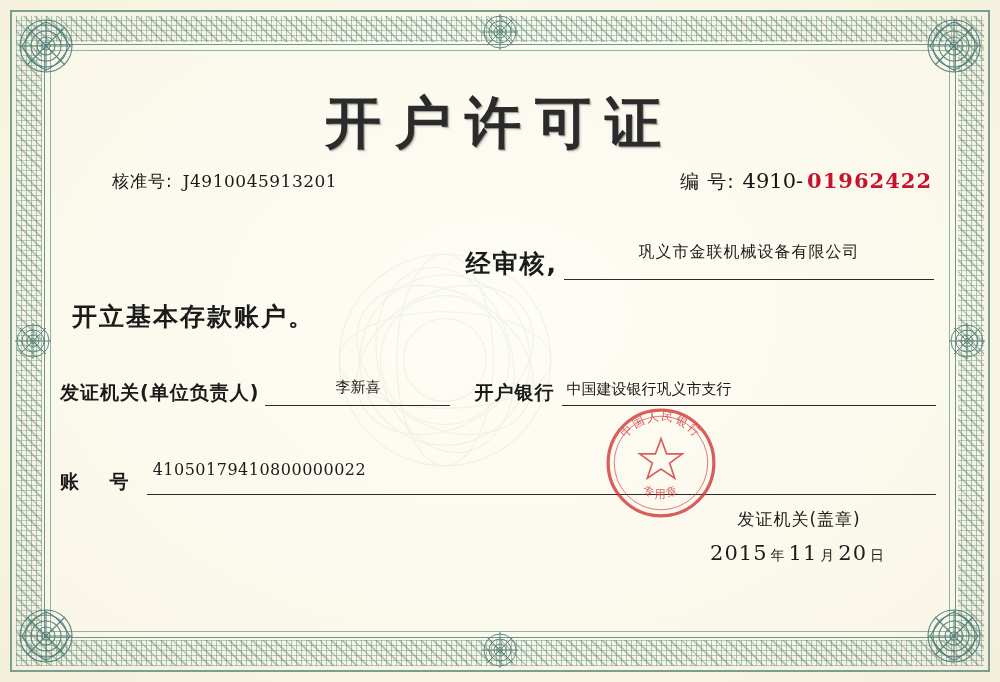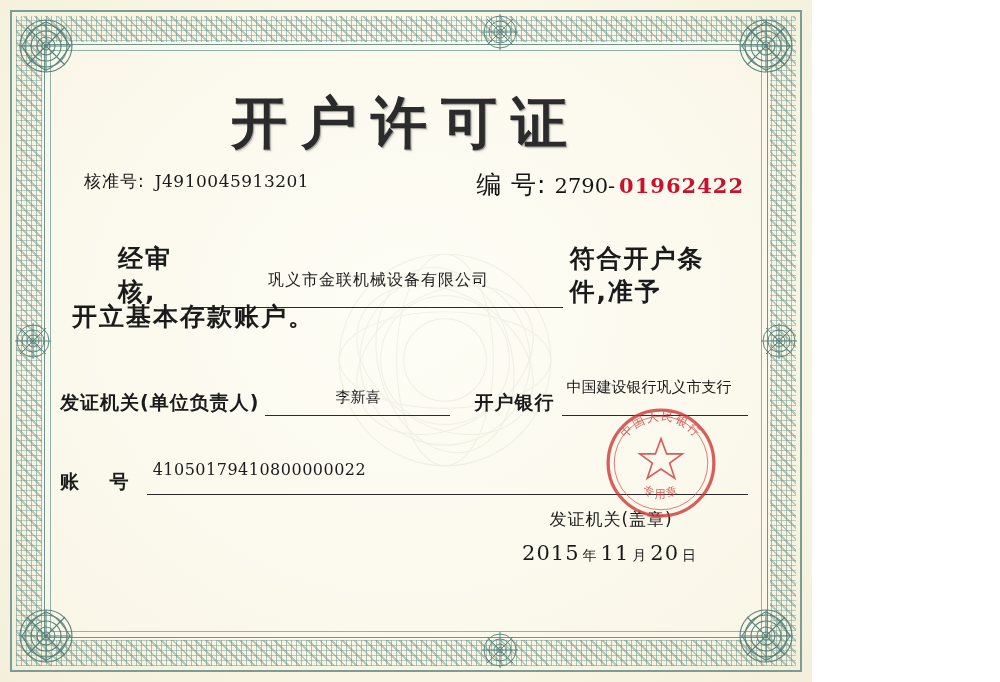--- a/index.html
+++ b/index.html
@@ -16,7 +16,7 @@
 
   .certificate {
     position: relative;
-    width: 812px;
+    width: 1000px;
     height: 682px;
     box-sizing: border-box;
     background:

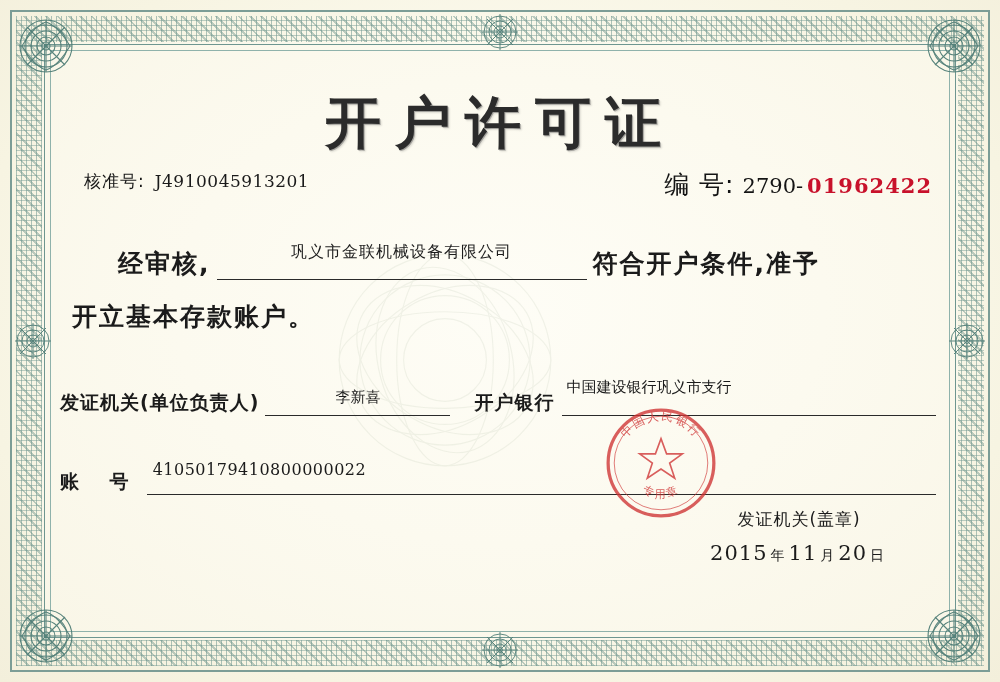--- a/index.html
+++ b/index.html
@@ -130,7 +130,7 @@
   .row-approval {
     position: absolute;
     top: 110px;
-    left: 24px;
+    left: 52px;
     right: 10px;
     font-size: 17px;
     display: flex;

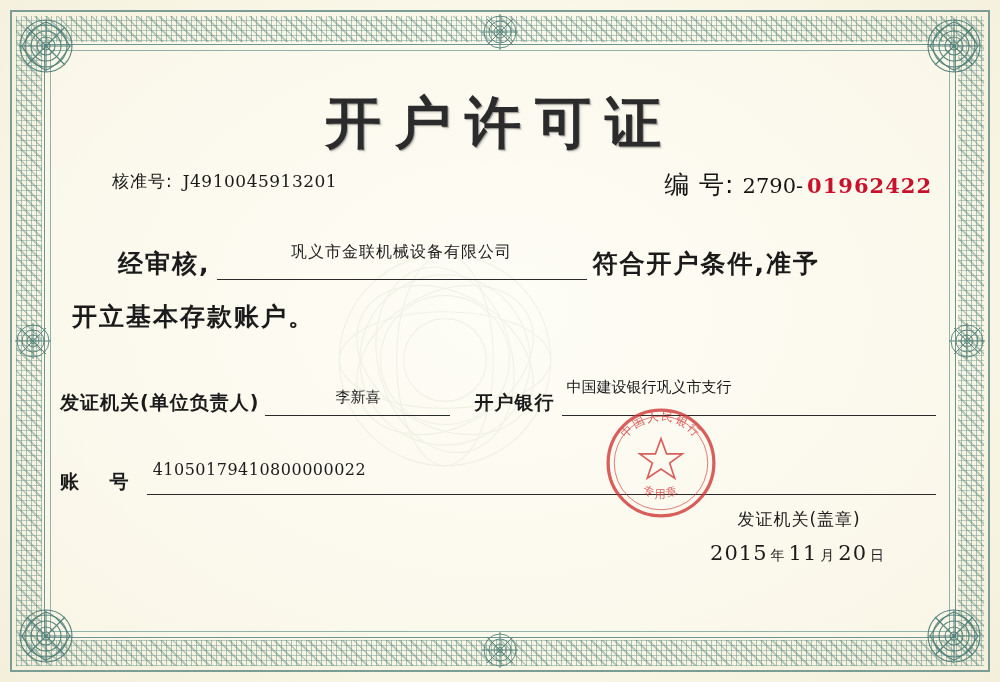--- a/index.html
+++ b/index.html
@@ -158,7 +158,7 @@
     font-size: 19px;
   }
   .label-serial {
-    font-size: 25px;
+    font-size: 19px;
     letter-spacing: 1px;
     color: #141414;
   }

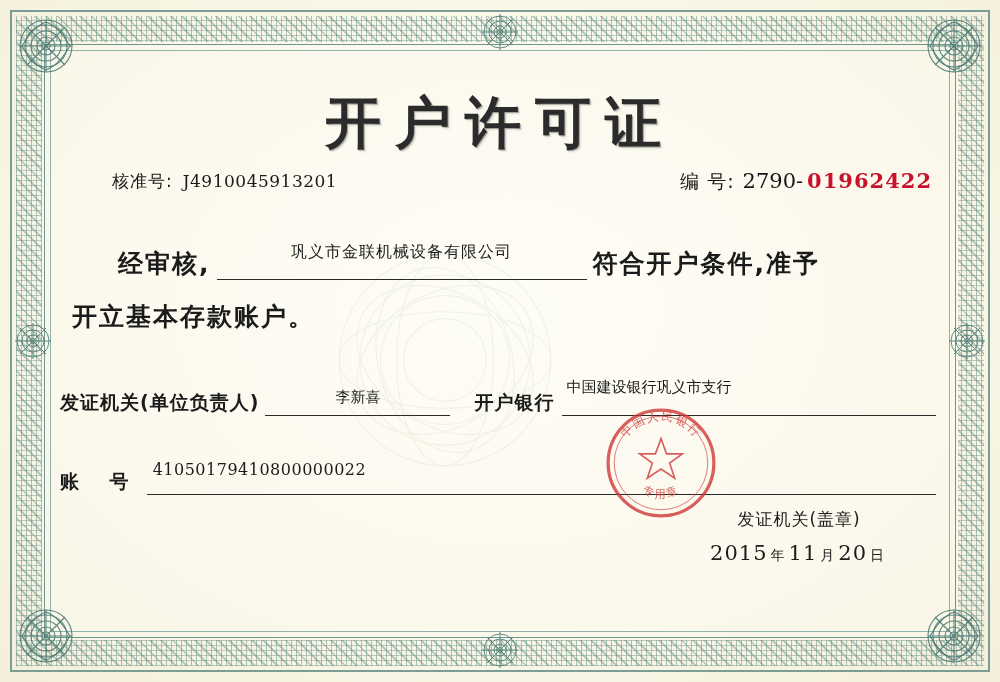--- a/index.html
+++ b/index.html
@@ -415,7 +415,7 @@
 
     <div class="row-serial">
       <span class="label-serial">编 号:</span>
-      <span class="value-serial-prefix">2790-</span>
+      <span class="value-serial-prefix">4910-</span>
       <span class="value-serial-number">01962422</span>
     </div>
 

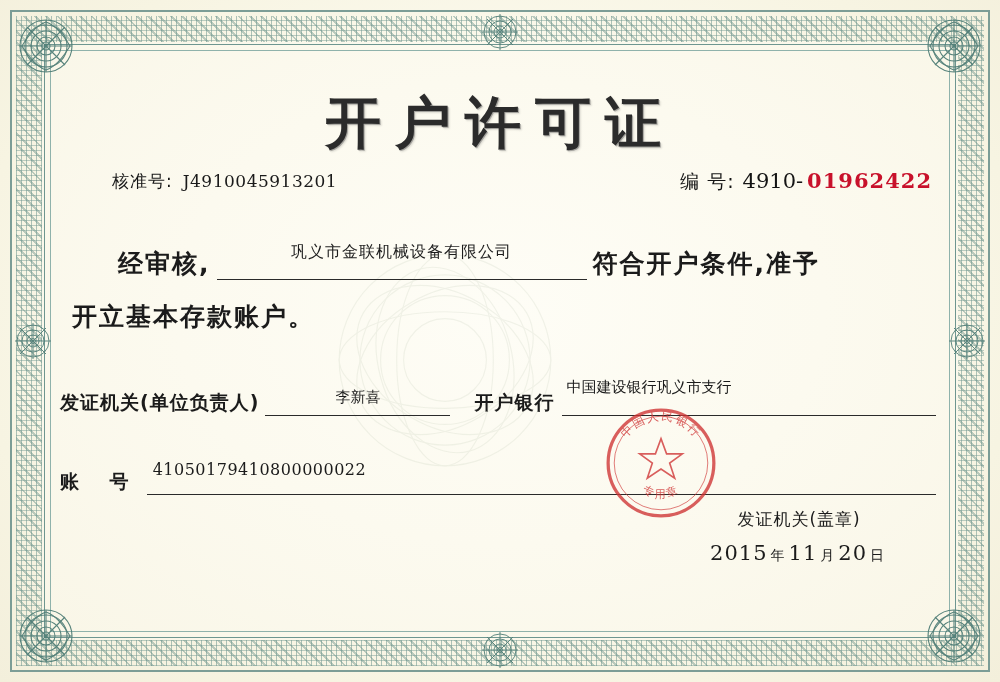--- a/index.html
+++ b/index.html
@@ -181,11 +181,12 @@
     position: absolute;
     top: 182px;
     left: 0;
-    right: 12px;
+    right: 0;
     display: flex;
     align-items: flex-end;
     font-size: 25px;
     letter-spacing: 2px;
+    justify-content: flex-end;
   }
   .body-line1 .lead { margin-left: 58px; font-weight: bold; }
   .fill-company {

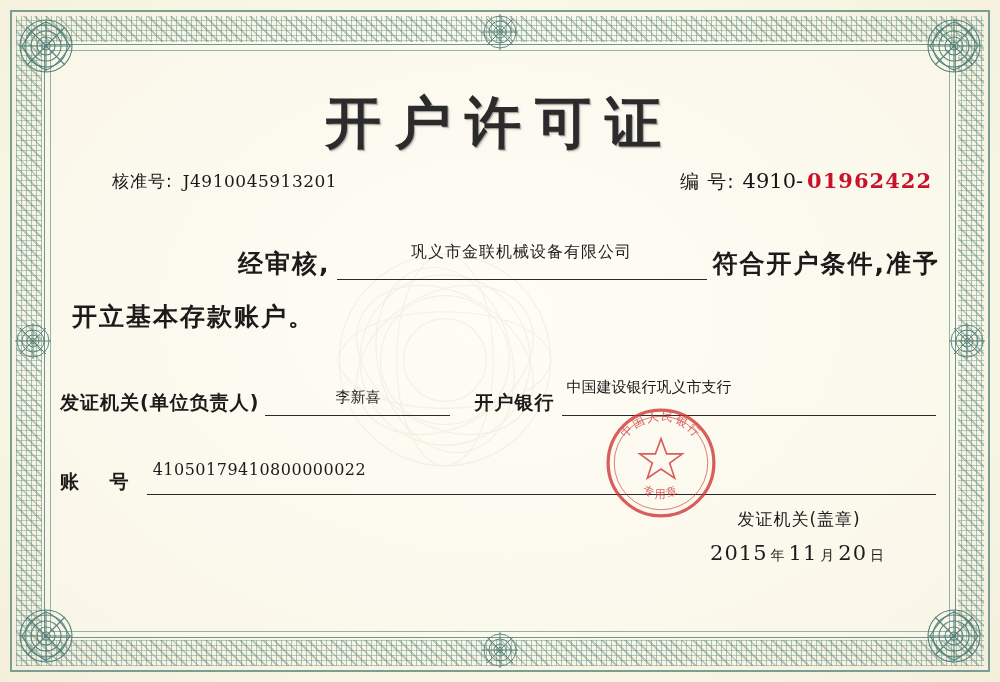--- a/index.html
+++ b/index.html
@@ -423,7 +423,6 @@
     <div class="body-line1">
       <span class="lead">经审核,</span>
       <span class="fill-company">巩义市金联机械设备有限公司</span>
-      <span class="tail">符合开户条件,准予</span>
     </div>
 
     <div class="body-line2">开立基本存款账户。</div>

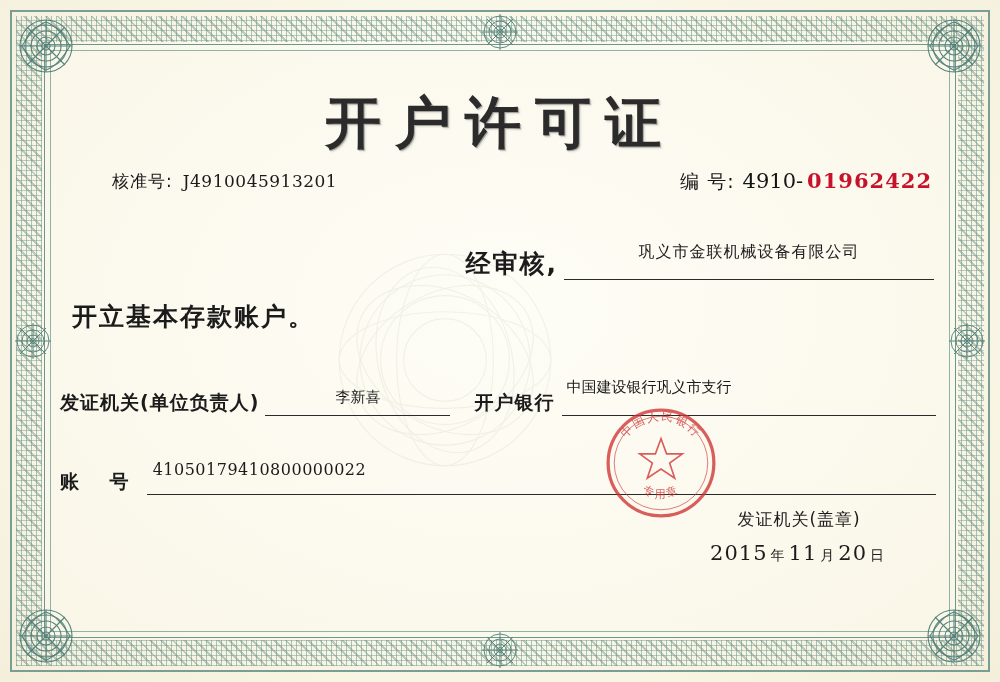--- a/index.html
+++ b/index.html
@@ -235,7 +235,7 @@
     margin-left: 8px;
     border-bottom: 1.3px solid #2a2a2a;
     font-size: 15px;
-    padding-bottom: 18px;
+    padding-bottom: 6px;
     padding-left: 4px;
   }
 

